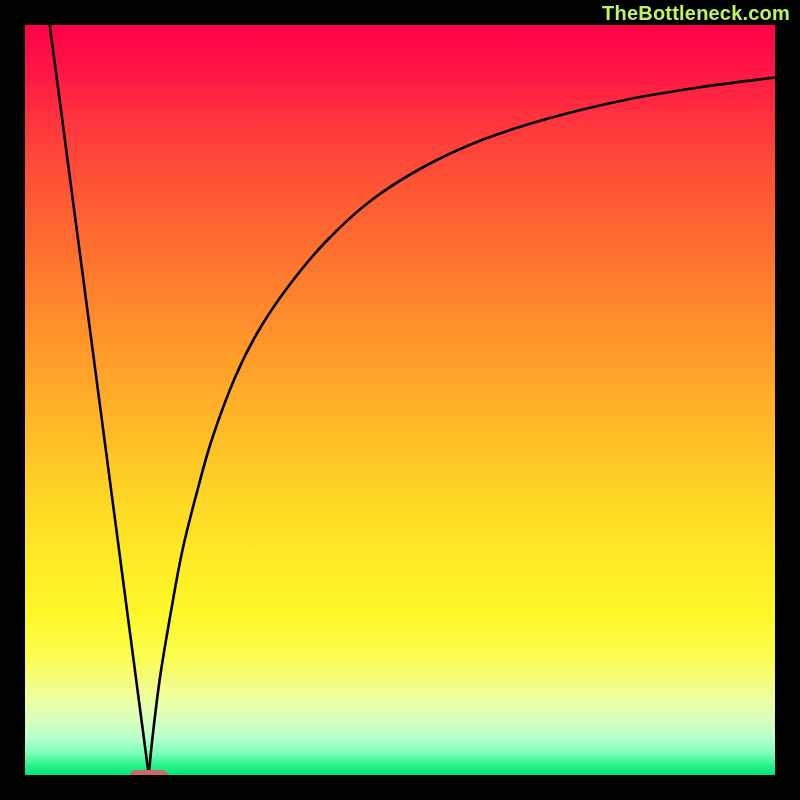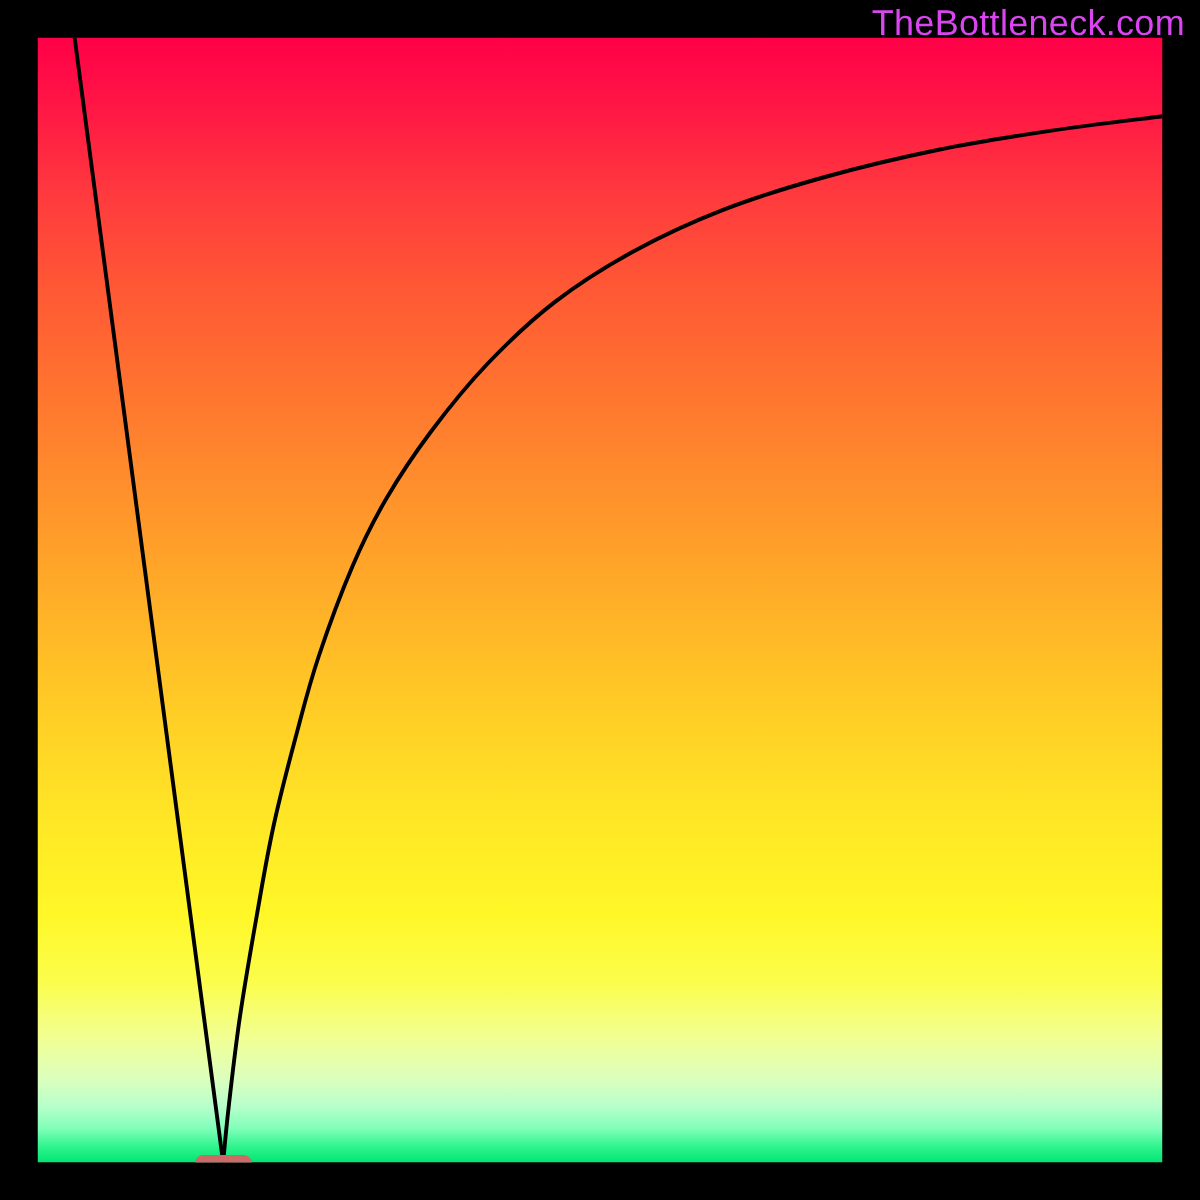--- a/index.html
+++ b/index.html
@@ -62,10 +62,10 @@
     position: absolute;
     top: 2px;
     right: 10px;
-    color: #d946ef;
-    font-size: 24px;
+    color: #bef264;
+    font-size: 20px;
     letter-spacing: 0.2px;
-    font-weight: 400;
+    font-weight: 700;
   }
   .marker {
     position: absolute;

